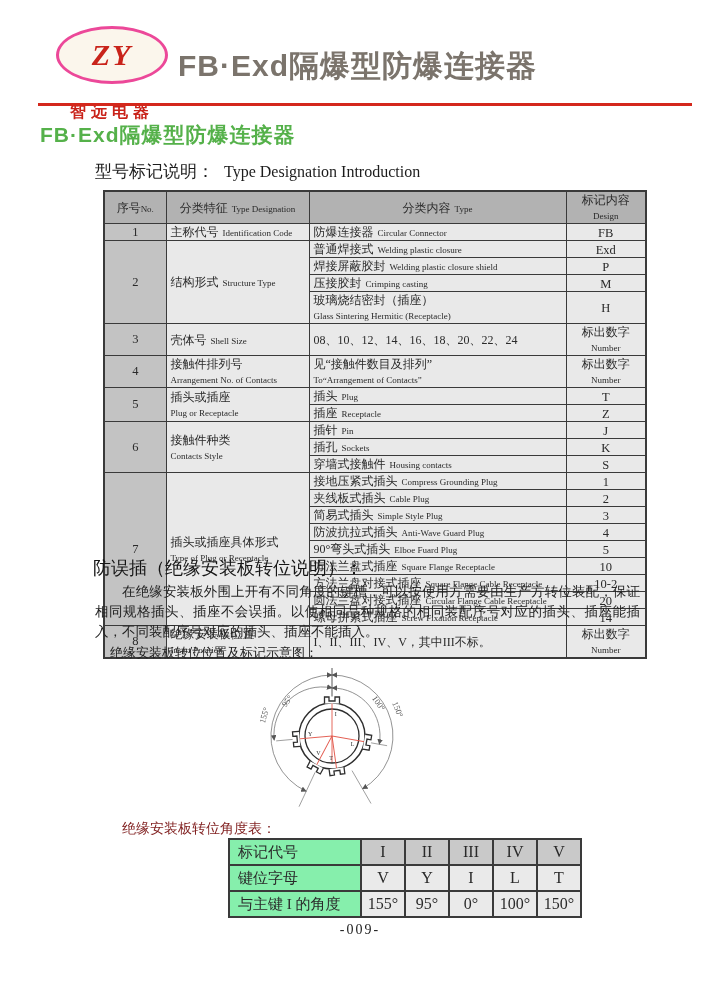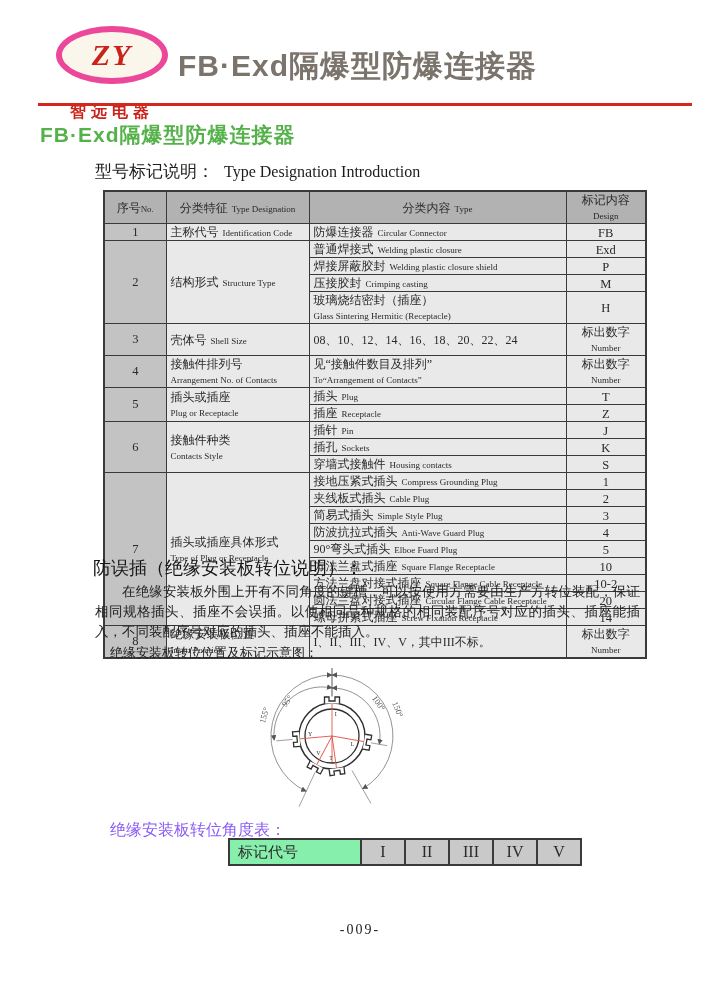--- a/index.html
+++ b/index.html
@@ -9,7 +9,7 @@
 
   
   .logo-wrap{left:50px;top:26px;width:124px;text-align:center}
-  .logo-oval{width:112px;height:58px;margin:0 auto;border:6px solid #ec4899;border-radius:50%;background:#fbf6ec;display:flex;align-items:center;justify-content:center}
+  .logo-oval{width:112px;height:58px;margin:0 auto;border:3px solid #ec4899;border-radius:50%;background:#fbf6ec;display:flex;align-items:center;justify-content:center}
   .logo-zy{font-family:"Liberation Serif",serif;font-style:italic;font-weight:bold;font-size:30px;color:#c9231a;letter-spacing:2px}
   .logo-company{margin-top:18px;font-size:16px;font-weight:bold;color:#c9231a;letter-spacing:5px;font-family:"Liberation Serif",serif}
   .header-title{left:178px;top:46px;font-family:"Liberation Sans","DejaVu Sans",sans-serif;font-weight:bold;font-size:30px;color:#7b746c;letter-spacing:1px}

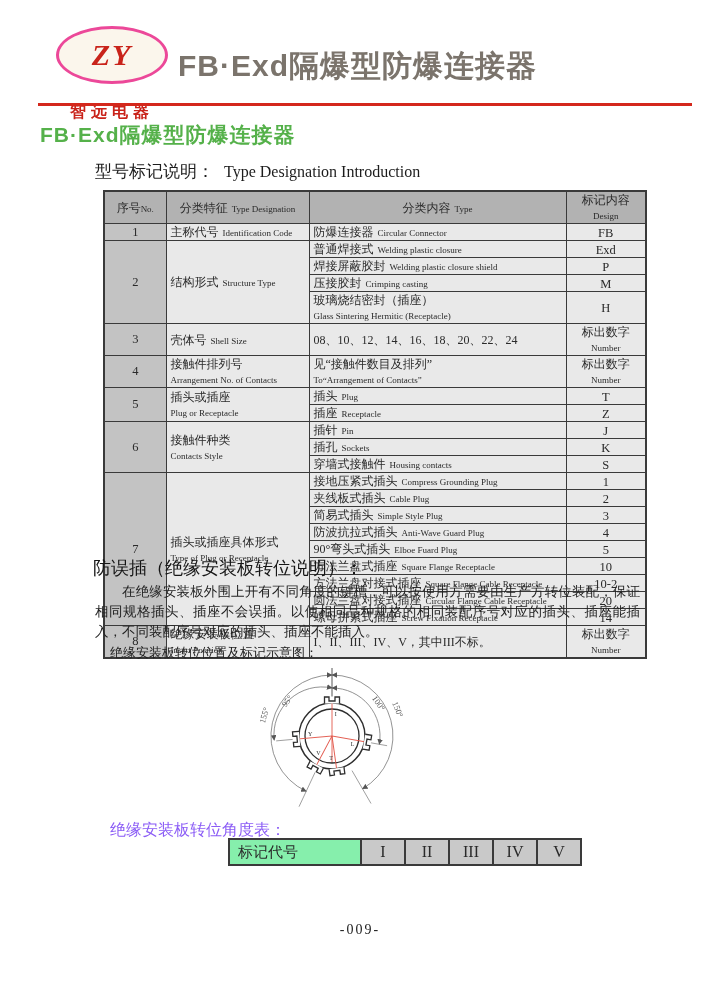--- a/index.html
+++ b/index.html
@@ -40,7 +40,7 @@
   .mis-title{left:93px;top:556px;font-size:18px;color:#151515}
   .mis-body{left:95px;top:582px;width:545px;font-size:13.5px;line-height:20px;text-indent:2em;color:#222;text-align:justify}
   .diagram-caption{left:110px;top:644px;font-size:13px;color:#222}
-  .angle-caption{left:110px;top:820px;font-size:16px;color:#8b5cf6}
+  .angle-caption{left:122px;top:820px;font-size:14px;color:#7f1d1d}
 
   
   .diagram-wrap{left:162px;top:656px;width:340px;height:160px}

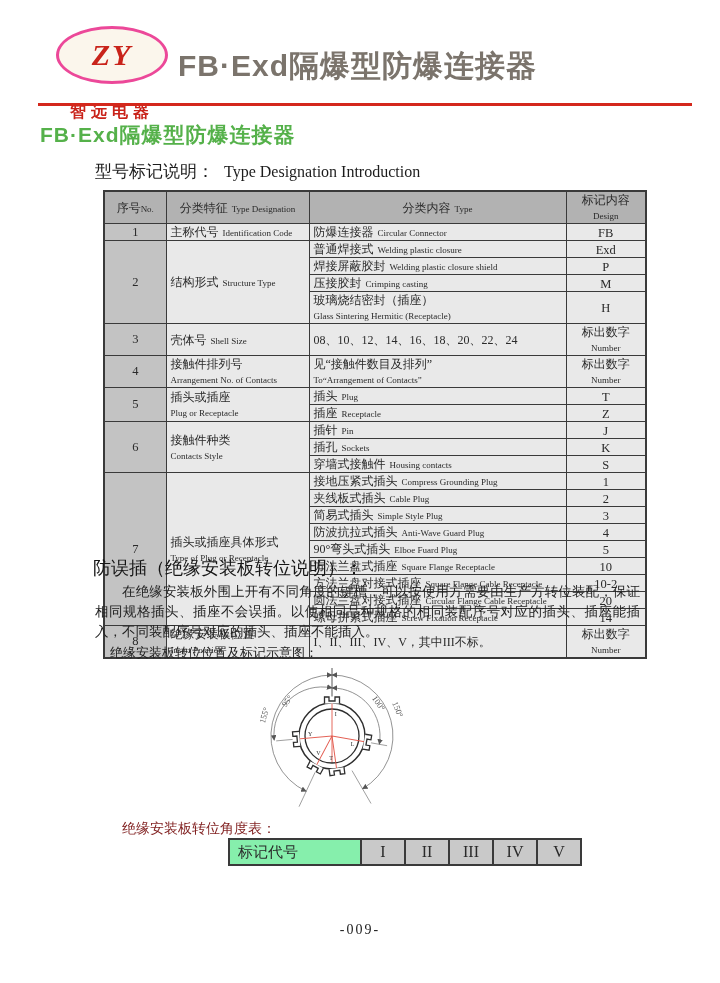--- a/index.html
+++ b/index.html
@@ -277,6 +277,14 @@
           <td class="angle-val head-val">IV</td>
           <td class="angle-val head-val">V</td>
         </tr>
+        <tr>
+          <td class="angle-label">键位字母</td>
+          <td class="angle-val">V</td>
+          <td class="angle-val">Y</td>
+          <td class="angle-val">I</td>
+          <td class="angle-val">L</td>
+          <td class="angle-val">T</td>
+        </tr>
       </tbody>
   </table>
 </div>

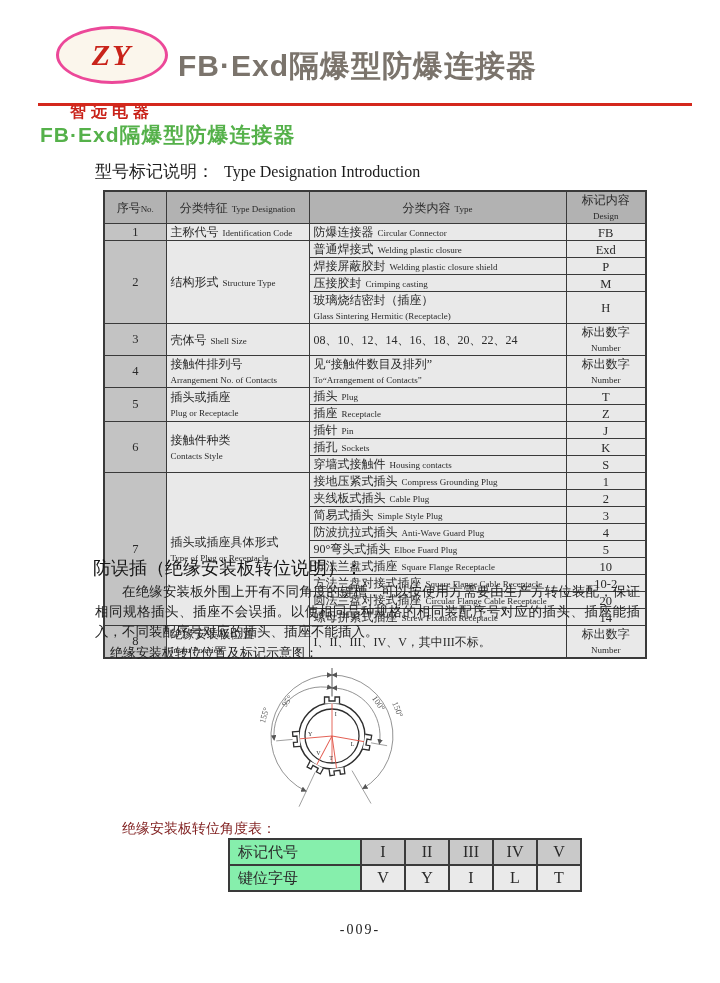--- a/index.html
+++ b/index.html
@@ -285,6 +285,14 @@
           <td class="angle-val">L</td>
           <td class="angle-val">T</td>
         </tr>
+        <tr>
+          <td class="angle-label">与主键 I 的角度</td>
+          <td class="angle-val">155°</td>
+          <td class="angle-val">95°</td>
+          <td class="angle-val">0°</td>
+          <td class="angle-val">100°</td>
+          <td class="angle-val">150°</td>
+        </tr>
       </tbody>
   </table>
 </div>

